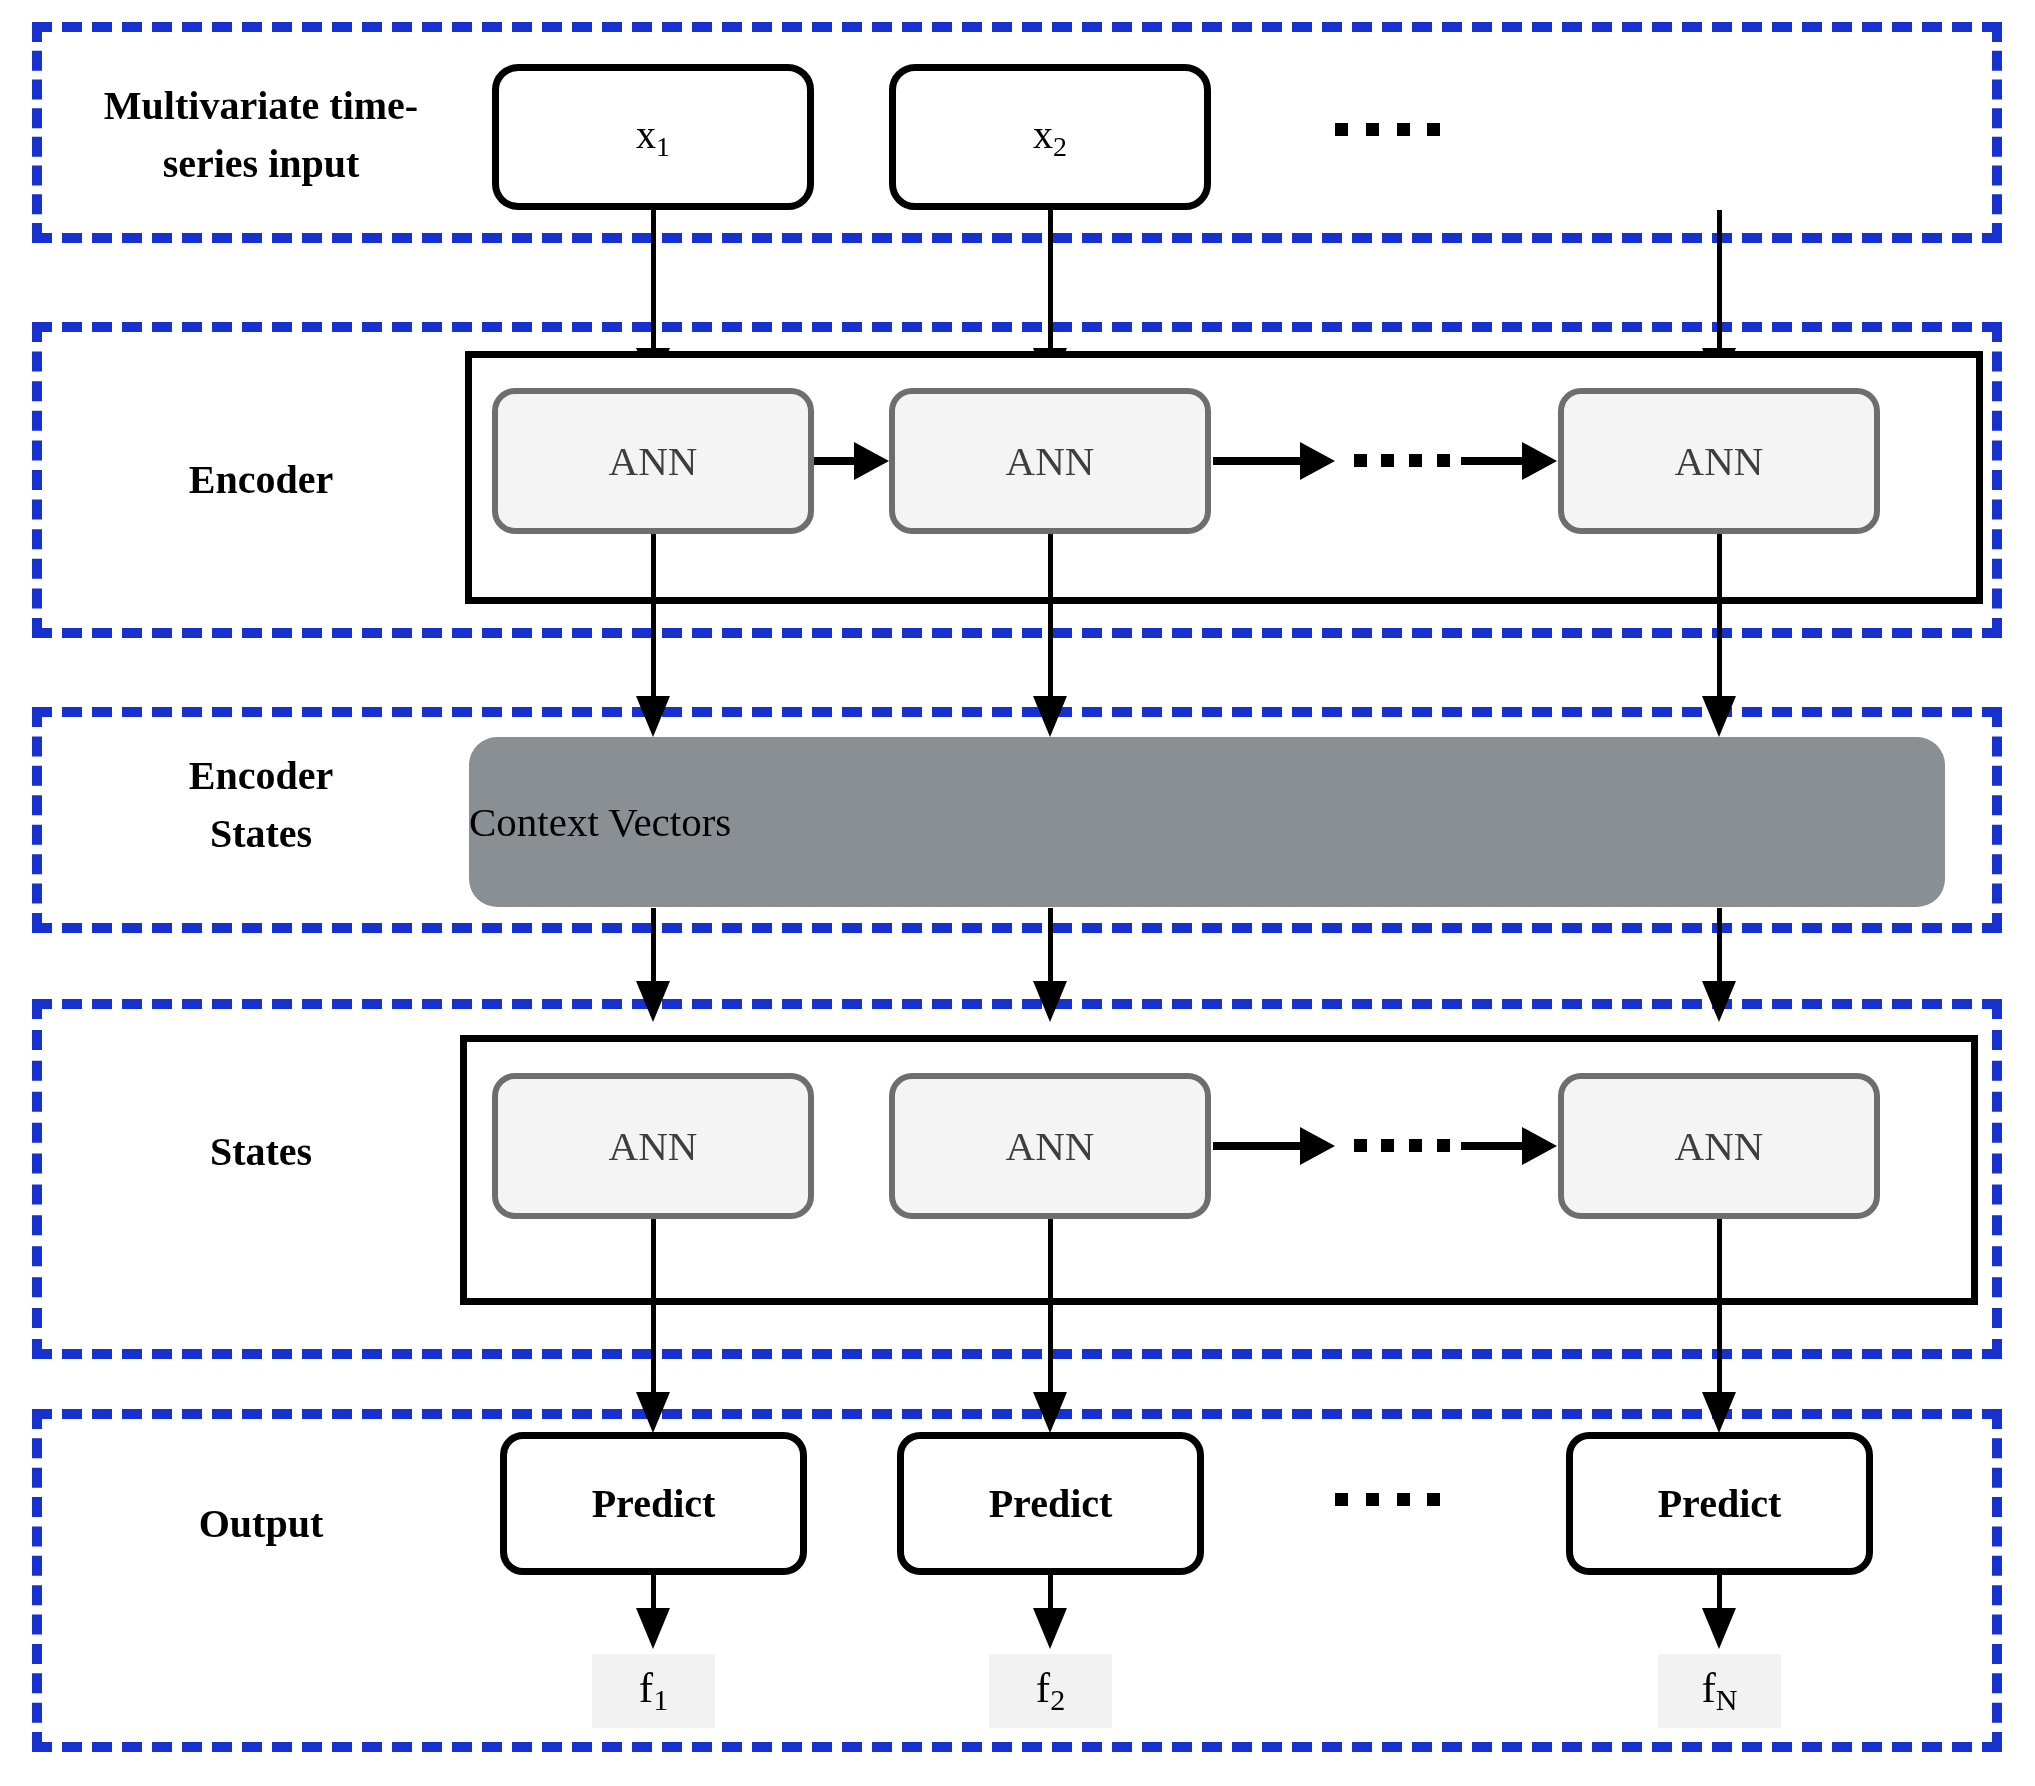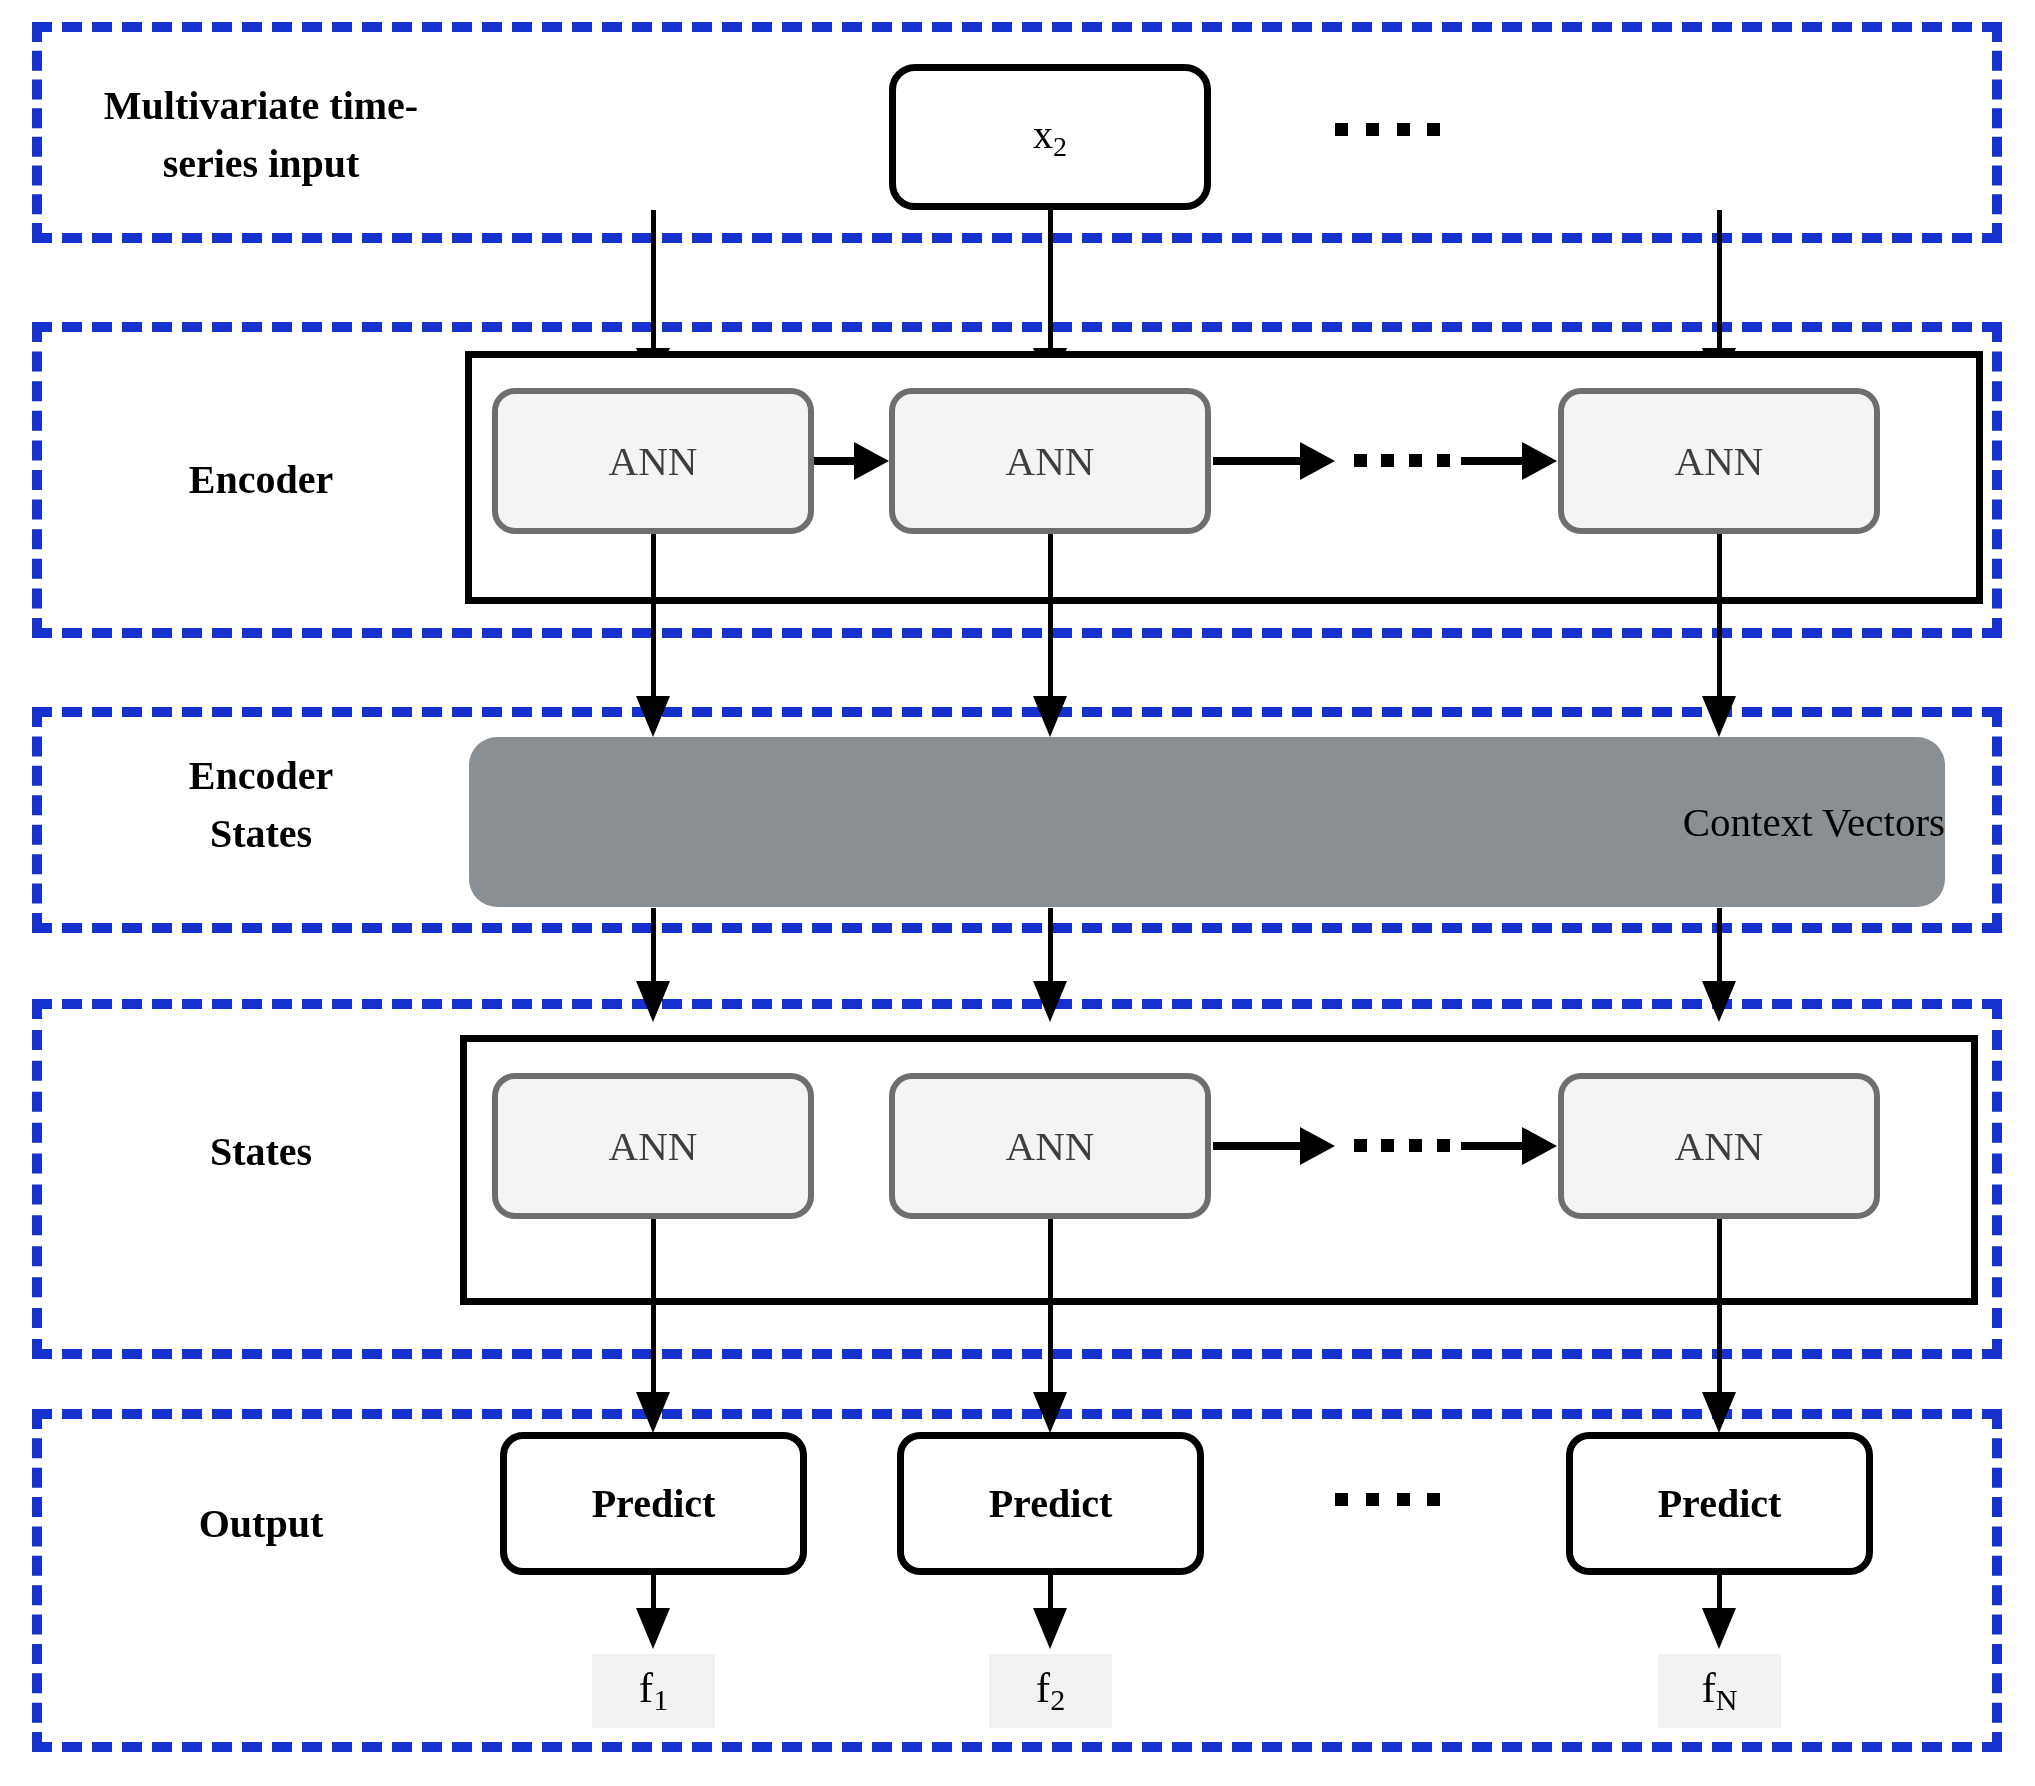--- a/index.html
+++ b/index.html
@@ -141,6 +141,9 @@
   <div class="band-label" style="top:1123px;">States</div>
   <div class="band-label" style="top:1495px;">Output</div>
 
+  <div class="node xbox" style="left:492px;">
+    <span><span>x</span><span class="sub">1</span></span>
+  </div>
   <div class="node xbox" style="left:889px;">
     <span><span>x</span><span class="sub">2</span></span>
   </div>

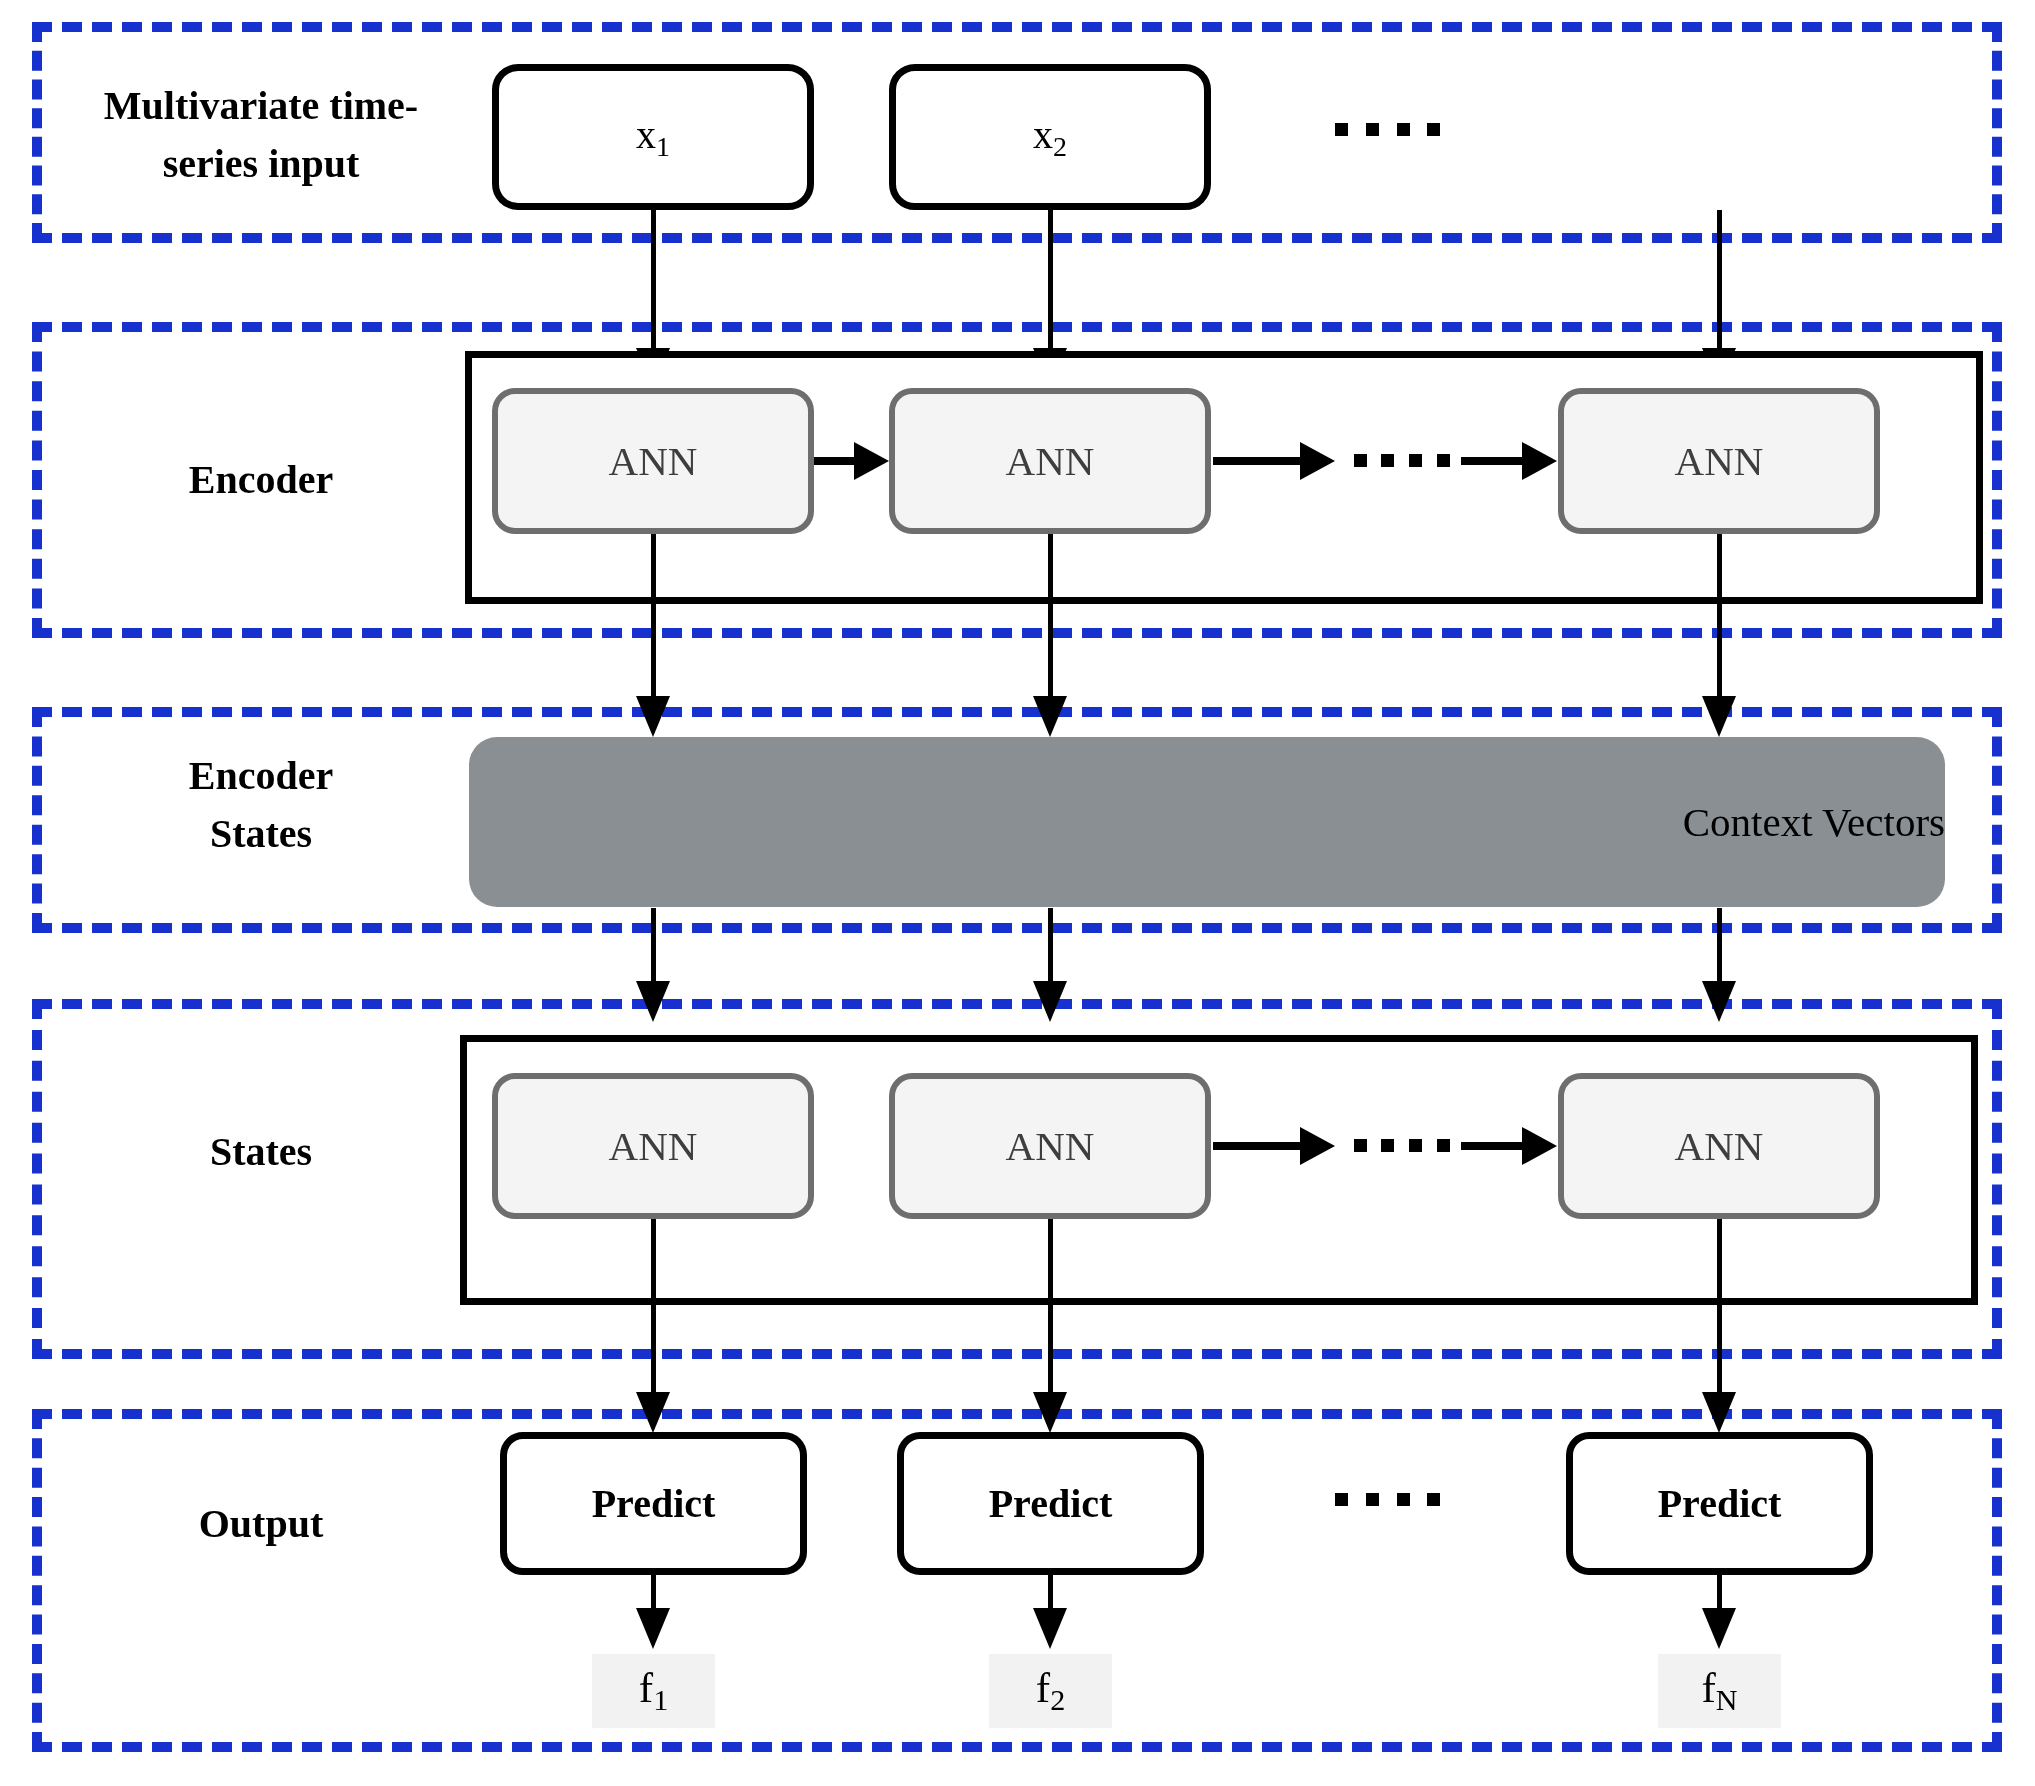--- a/index.html
+++ b/index.html
@@ -81,7 +81,7 @@
     background: var(--context-gray, #8a8f93);
     display: flex;
     align-items: center;
-    justify-content: flex-end;
+    justify-content: flex-start;
     font-size: 41px;
     color: #000;
   }

